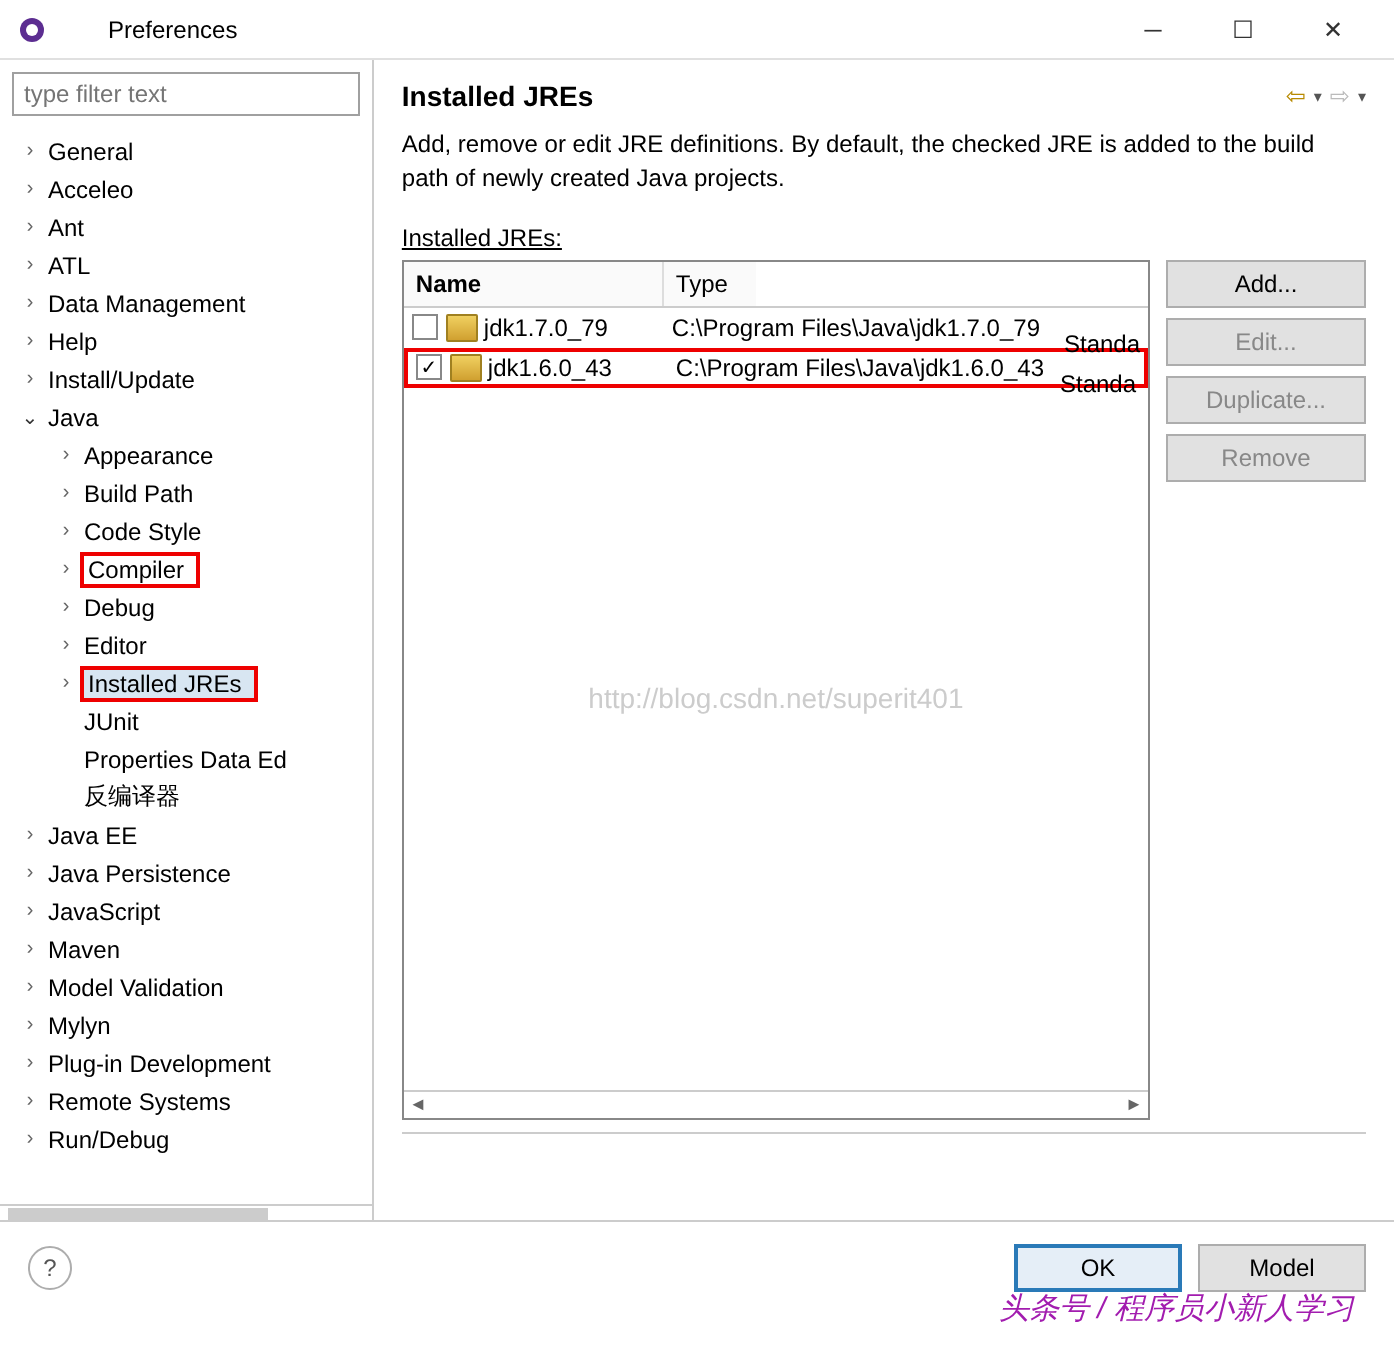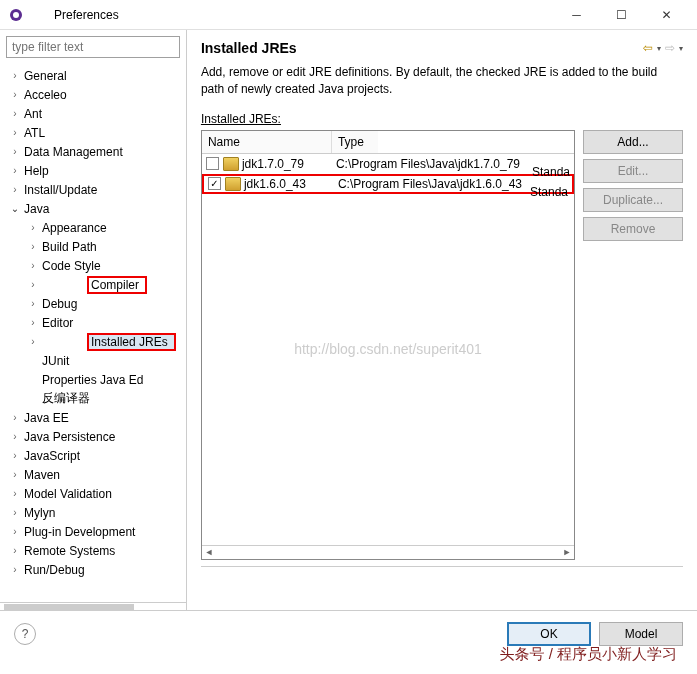--- a/index.html
+++ b/index.html
@@ -42,7 +42,7 @@
 .table-wrap { flex: 1; border: 1px solid #888; display: flex; flex-direction: column; height: 430px; }
 .table-head { display: flex; background: #fff; border-bottom: 1px solid #ccc; }
 .th { padding: 4px 6px; border-right: 1px solid #ddd; background: #fafafa; }
-.th.name { width: 130px; }
+.th.name { width: 130px; font-weight: bold; }
 .th.loc { flex: 1; }
 .th.type { width: 46px; border-right: none; }
 .table-body { flex: 1; position: relative; }

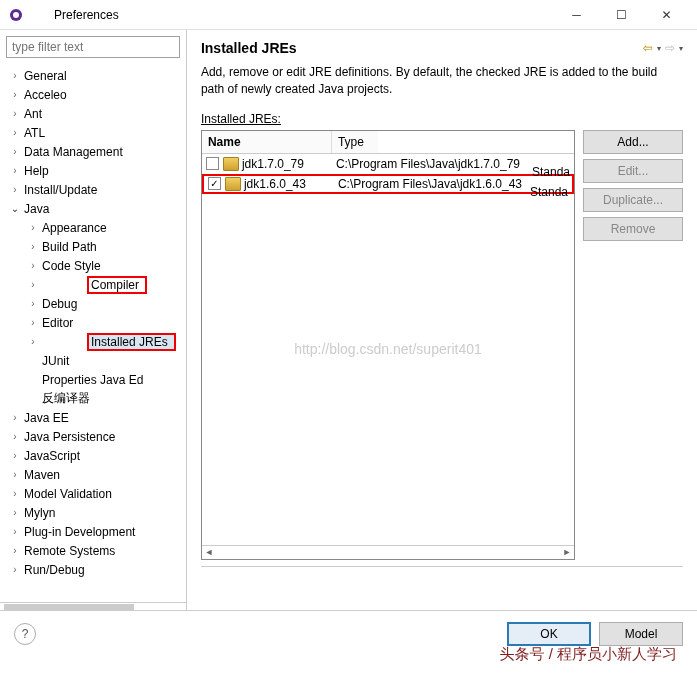--- a/index.html
+++ b/index.html
@@ -23,7 +23,7 @@
 .tree-item .arrow { width: 14px; text-align: center; color: #666; font-size: 10px; }
 .tree-item .arrow.open { color: #333; }
 .tree-item .label { padding: 1px 2px; }
-.tree-item.hl .label { border: 2px solid #e00; padding: 0px 6px 0px 2px; margin-left: 47px; }
+.tree-item.hl .label { border: 2px solid #e00; padding: 0px 6px 0px 2px; }
 .tree-item.sel .label { background: #d8e6f2; }
 .lvl1 { padding-left: 8px; }
 .lvl2 { padding-left: 26px; }

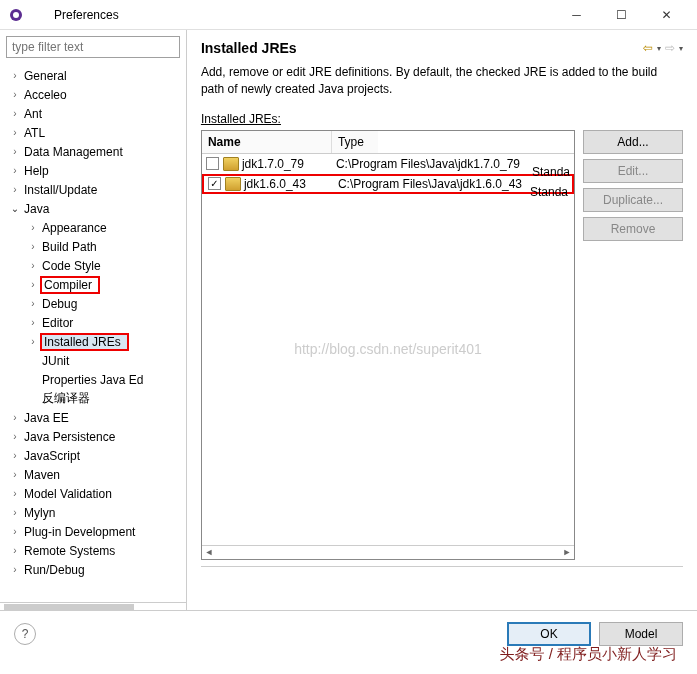--- a/index.html
+++ b/index.html
@@ -161,7 +161,7 @@
         </div>
         <div class="tree-item lvl2">
           <span class="arrow"></span>
-          <span class="label">Properties Java Ed</span>
+          <span class="label">Properties Data Ed</span>
         </div>
         <div class="tree-item lvl2">
           <span class="arrow"></span>

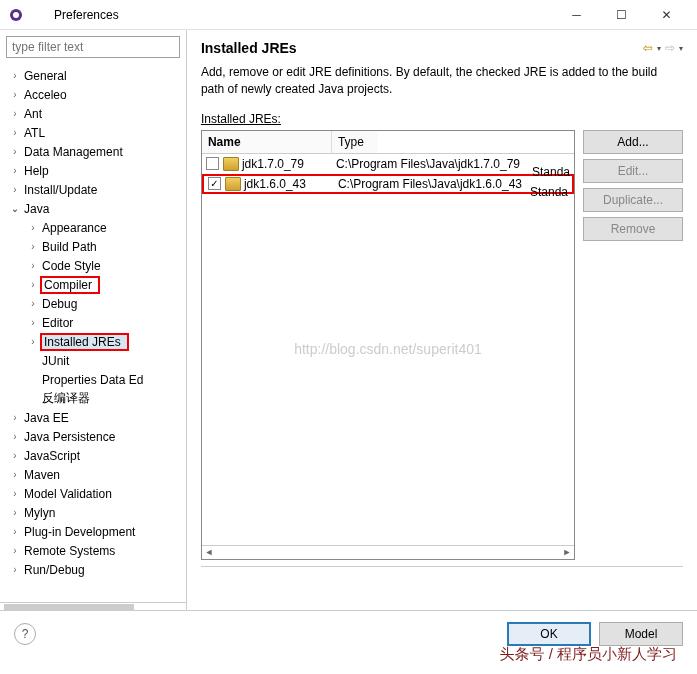--- a/index.html
+++ b/index.html
@@ -71,7 +71,7 @@
 .footer .btn { width: 84px; margin-left: 8px; }
 .footer .btn.primary { border: 2px solid #2a7ab8; background: #e5eef7; line-height: 20px; }
 
-.caption { position: absolute; bottom: 10px; right: 20px; color: #7f1d1d; font-size: 15px; pointer-events: none; }
+.caption { position: absolute; bottom: 10px; right: 20px; color: #a21caf; font-size: 15px; font-style: italic; pointer-events: none; }
 </style>
 </head>
 <body>

